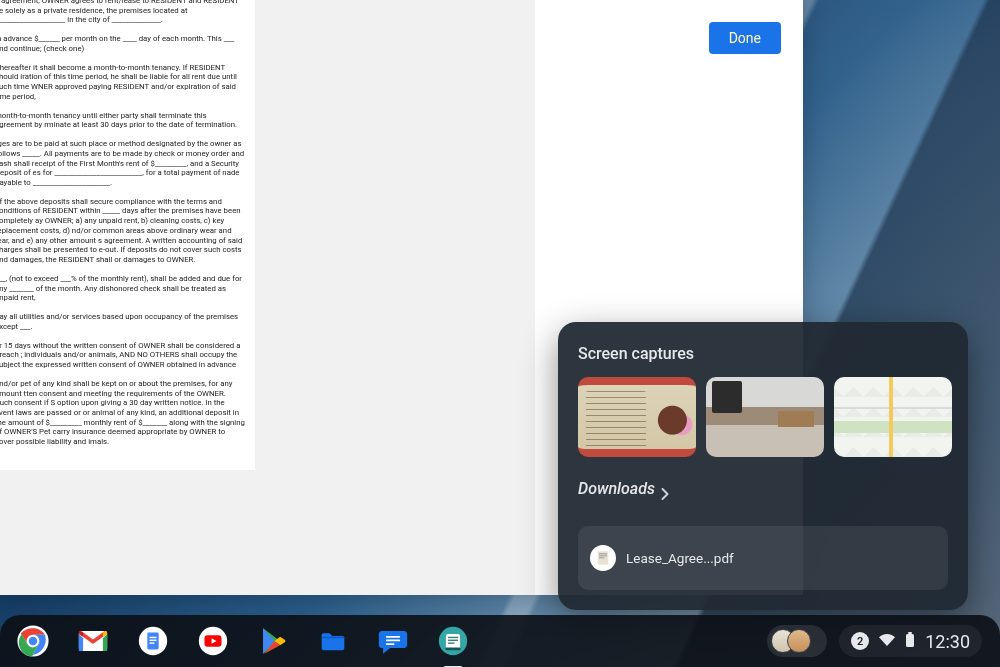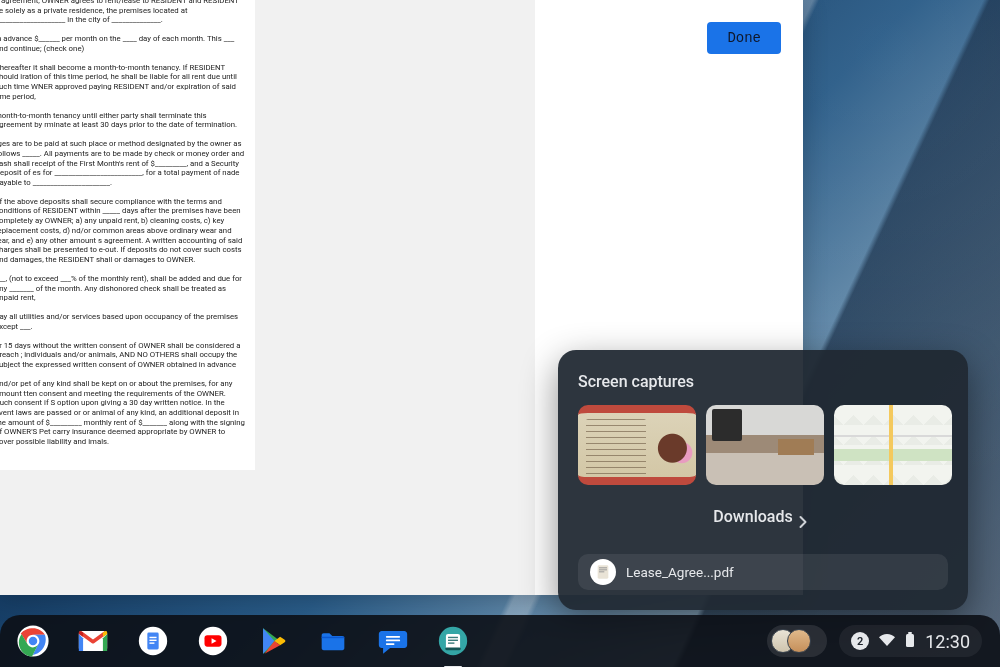--- a/index.html
+++ b/index.html
@@ -53,11 +53,10 @@
     display:flex; flex-direction:column; align-items:flex-end;
   }
   .done-btn {
-    background:#1a73e8; color:#0f172a;
+    background:#1a73e8; color:#fef9c3;
     border:none; border-radius:4px;
     padding: 8px 20px; font-size:14px;
     cursor:pointer;
-    font-family:Liberation Mono, monospace;
   }
 
   

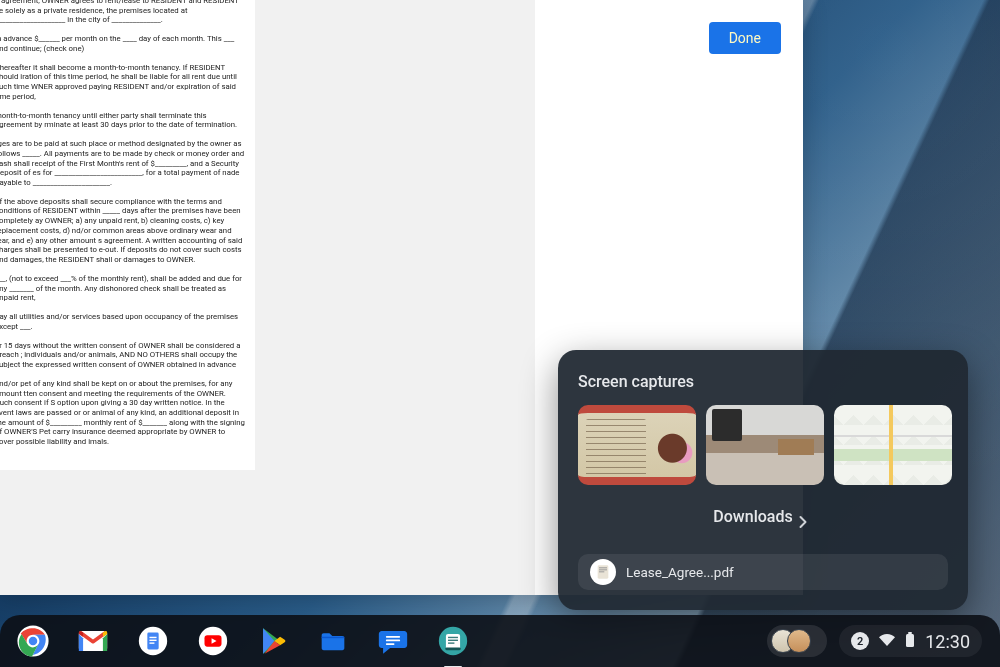--- a/index.html
+++ b/index.html
@@ -121,7 +121,7 @@
       linear-gradient(0deg, transparent 60%, #d9d9d9 60% 63%, transparent 63%);
   }
 
-  .downloads-header { display:flex; align-items:center; justify-content:center; margin-bottom:14px; }
+  .downloads-header { display:flex; align-items:center; justify-content:flex-start; margin-bottom:14px;font-style:italic; }
   .chevron { color:#cfd3d8; cursor:pointer; }
   .downloads-row { display:flex; gap:12px; }
   .download-chip {

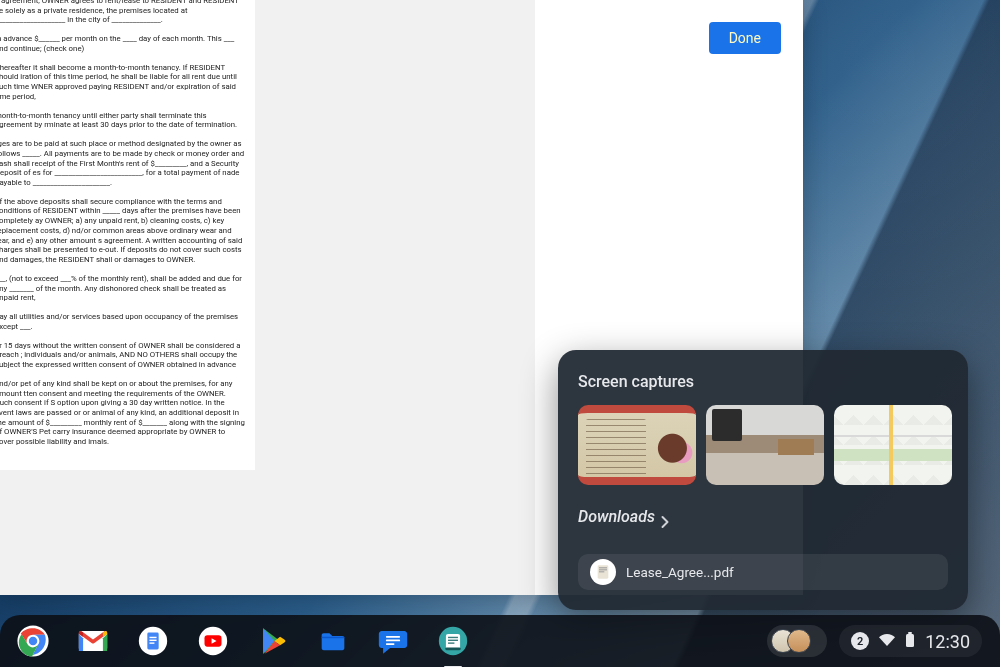--- a/index.html
+++ b/index.html
@@ -125,7 +125,7 @@
   .chevron { color:#cfd3d8; cursor:pointer; }
   .downloads-row { display:flex; gap:12px; }
   .download-chip {
-    flex:1; height:36px;
+    flex:1; height:64px;
     background: rgba(255,255,255,0.08);
     border-radius:10px;
     display:flex; align-items:center; gap:10px;

